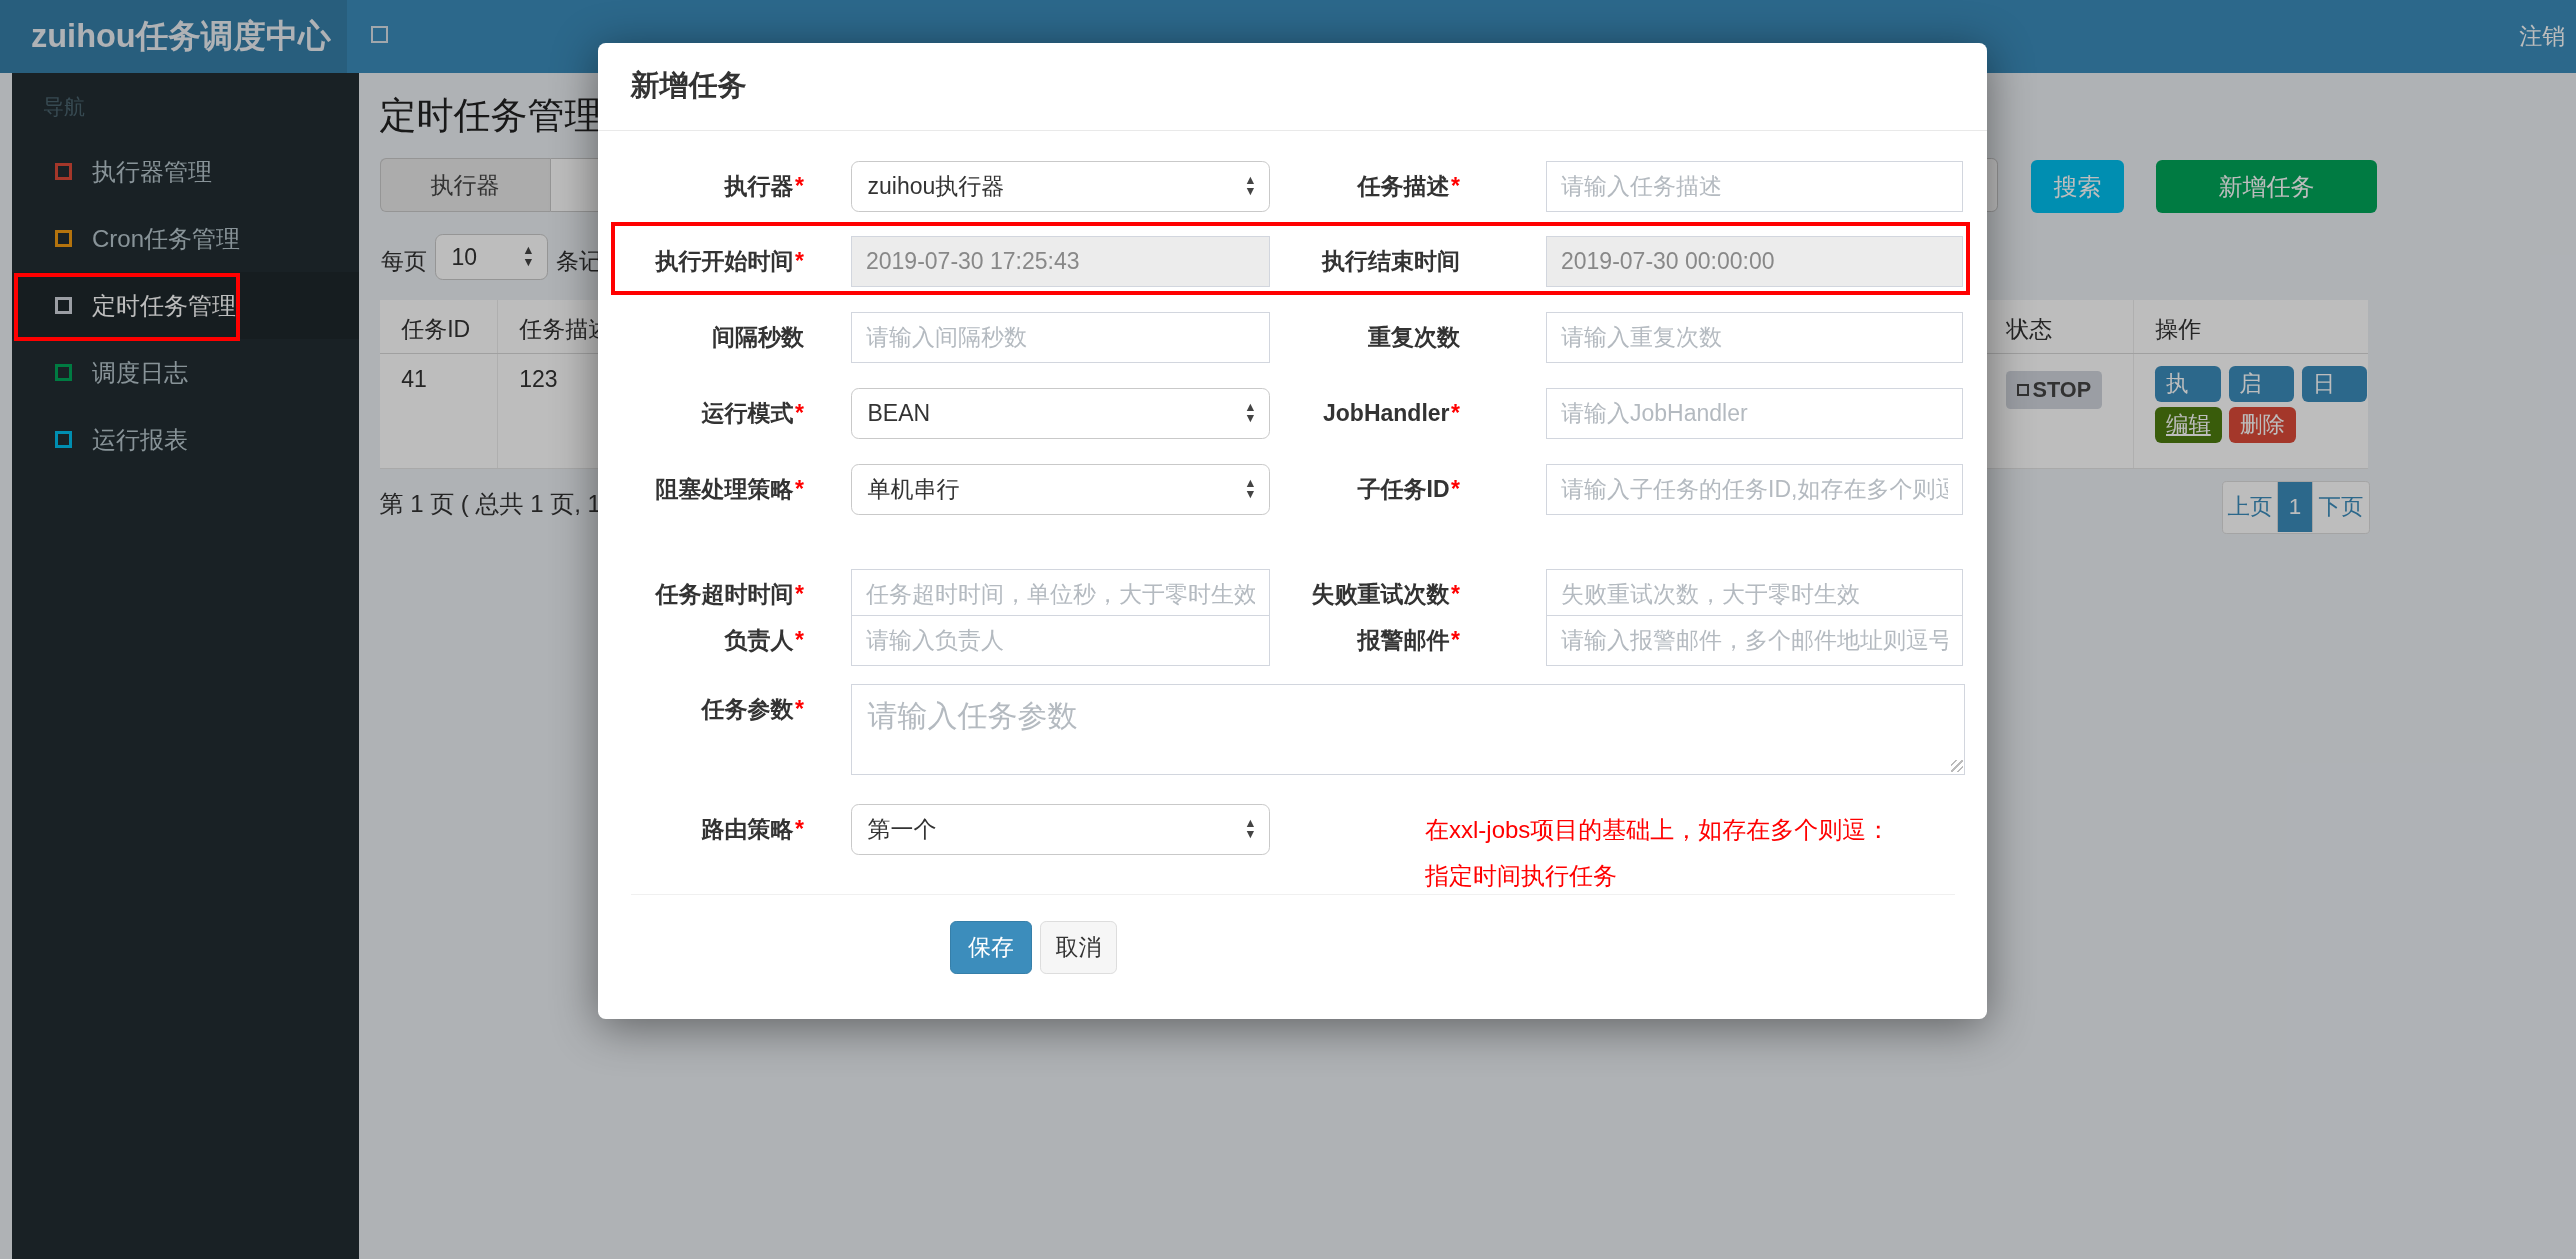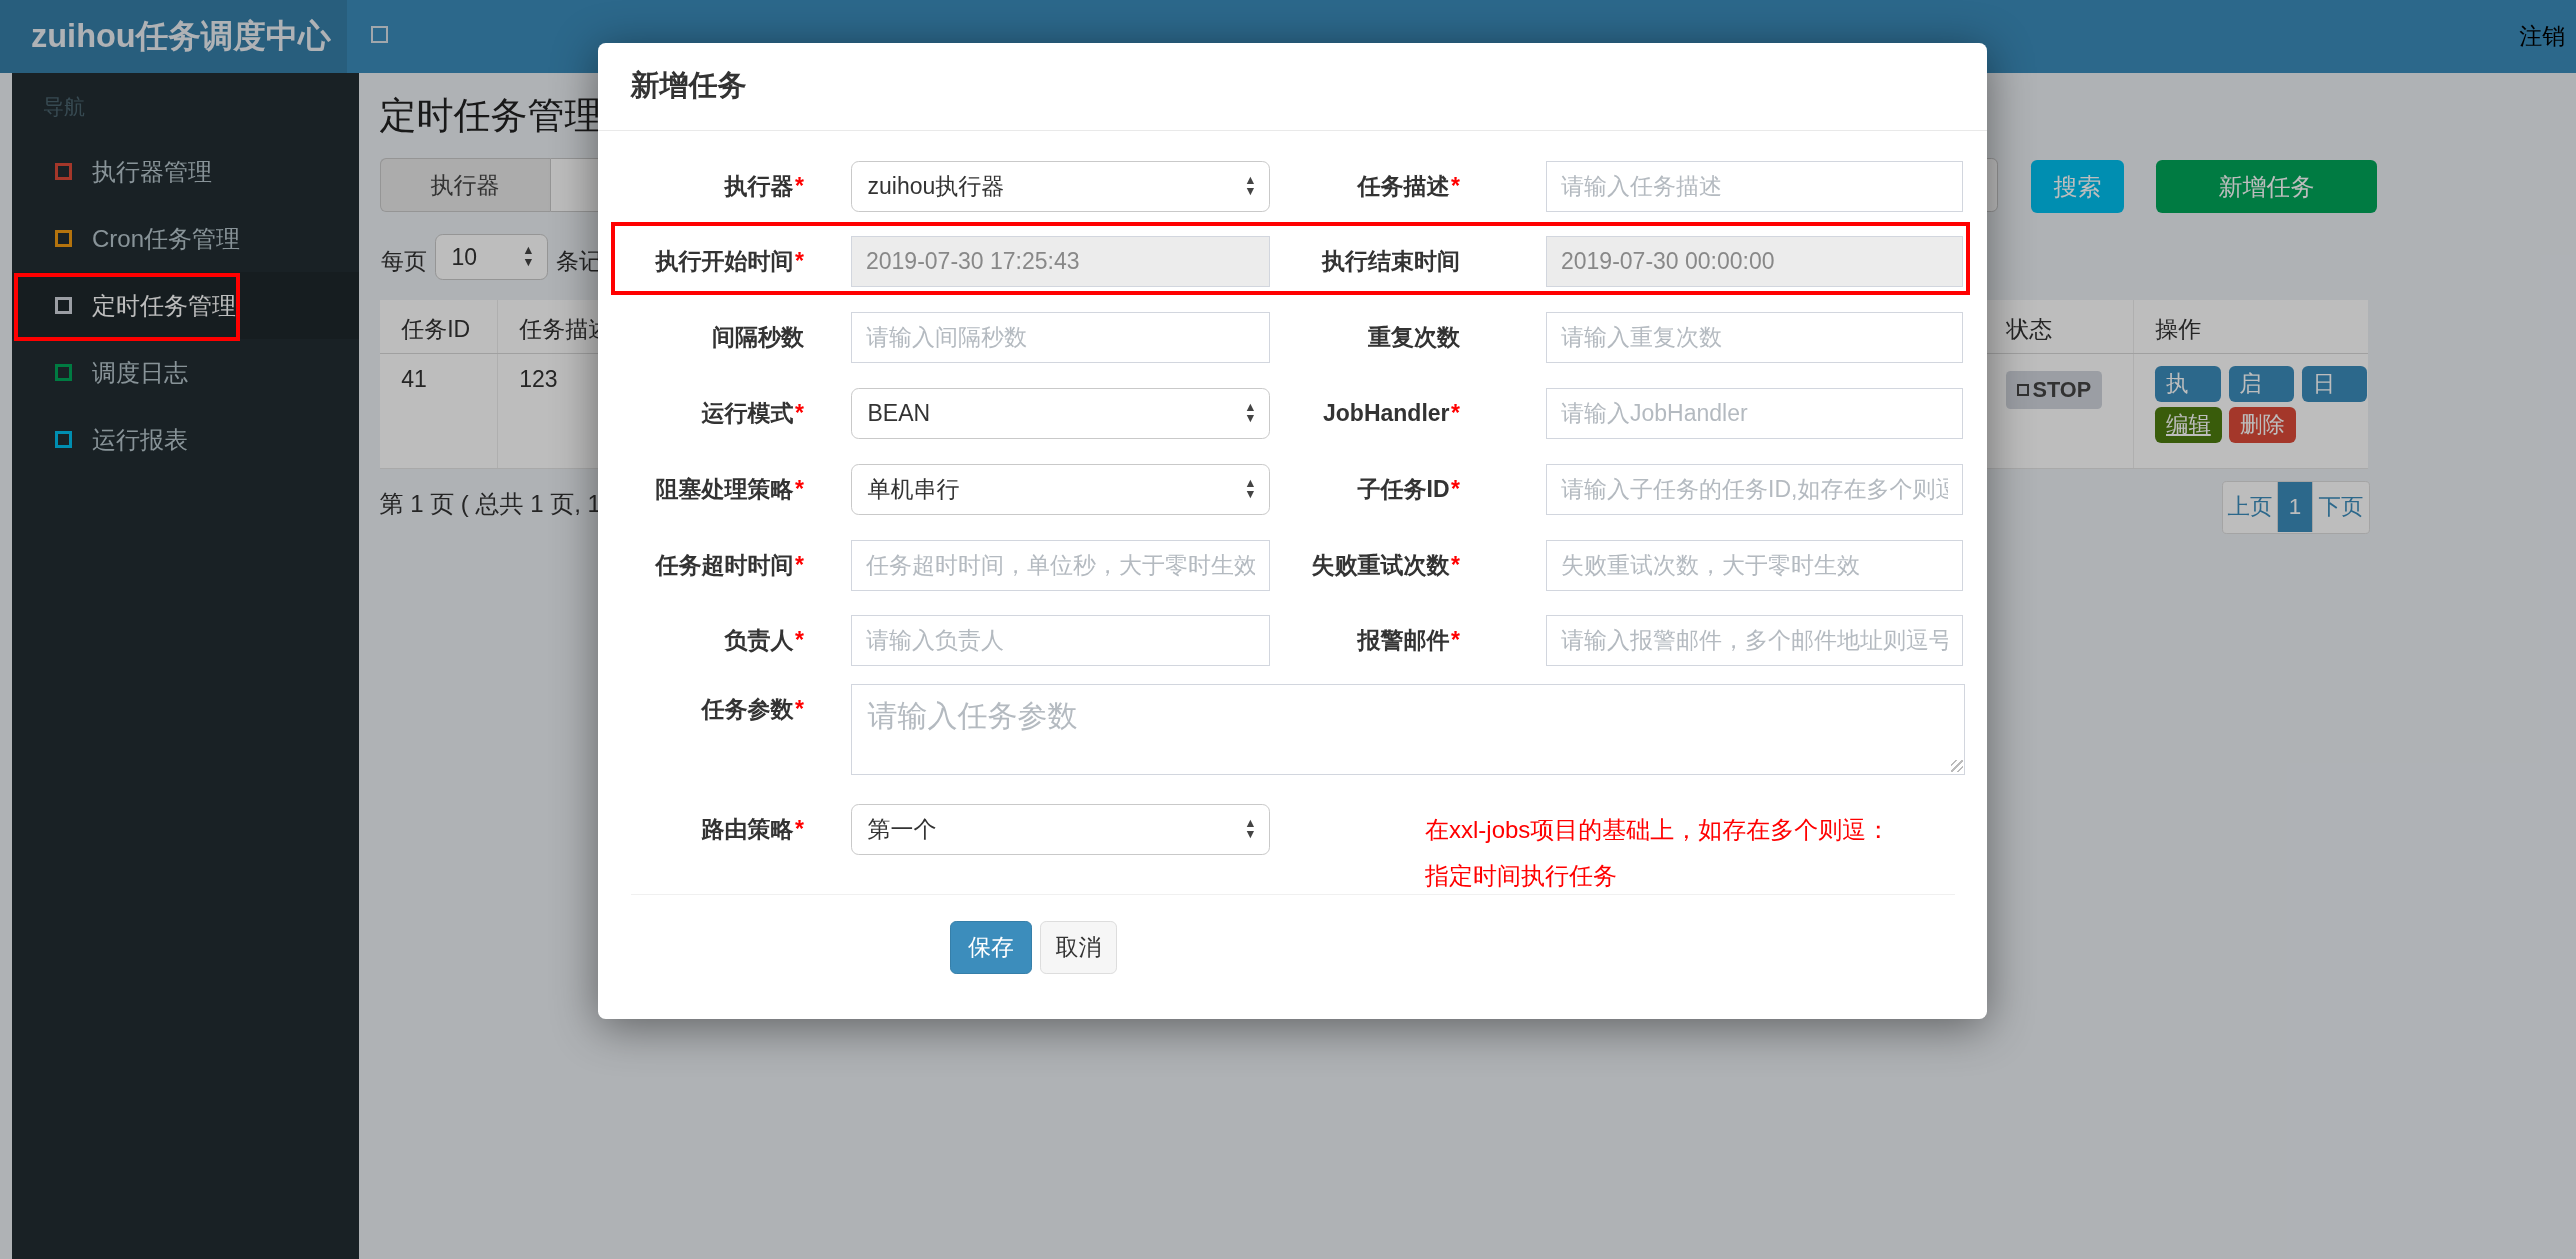--- a/index.html
+++ b/index.html
@@ -12,7 +12,7 @@
   .brand { position:absolute; left:0; top:0; width:347px; height:73px; background:#367fa9;
            color:#ecf0f5; font-size:32.5px; font-weight:bold; line-height:73px; padding-left:31px; }
   .nav-toggle { position:absolute; left:371px; top:26px; width:17px; height:17px; border:2.3px solid #d9e2e8; }
-  .logout { position:absolute; right:10.8px; top:0; height:73px; line-height:73px; color:#000000; font-size:23px; }
+  .logout { position:absolute; right:10.8px; top:0; height:73px; line-height:73px; color:#ffffff; font-size:23px; }
 
   
   .sidebar { position:absolute; left:12px; top:73px; width:347px; height:1186px; background:#222d32; z-index:10; }

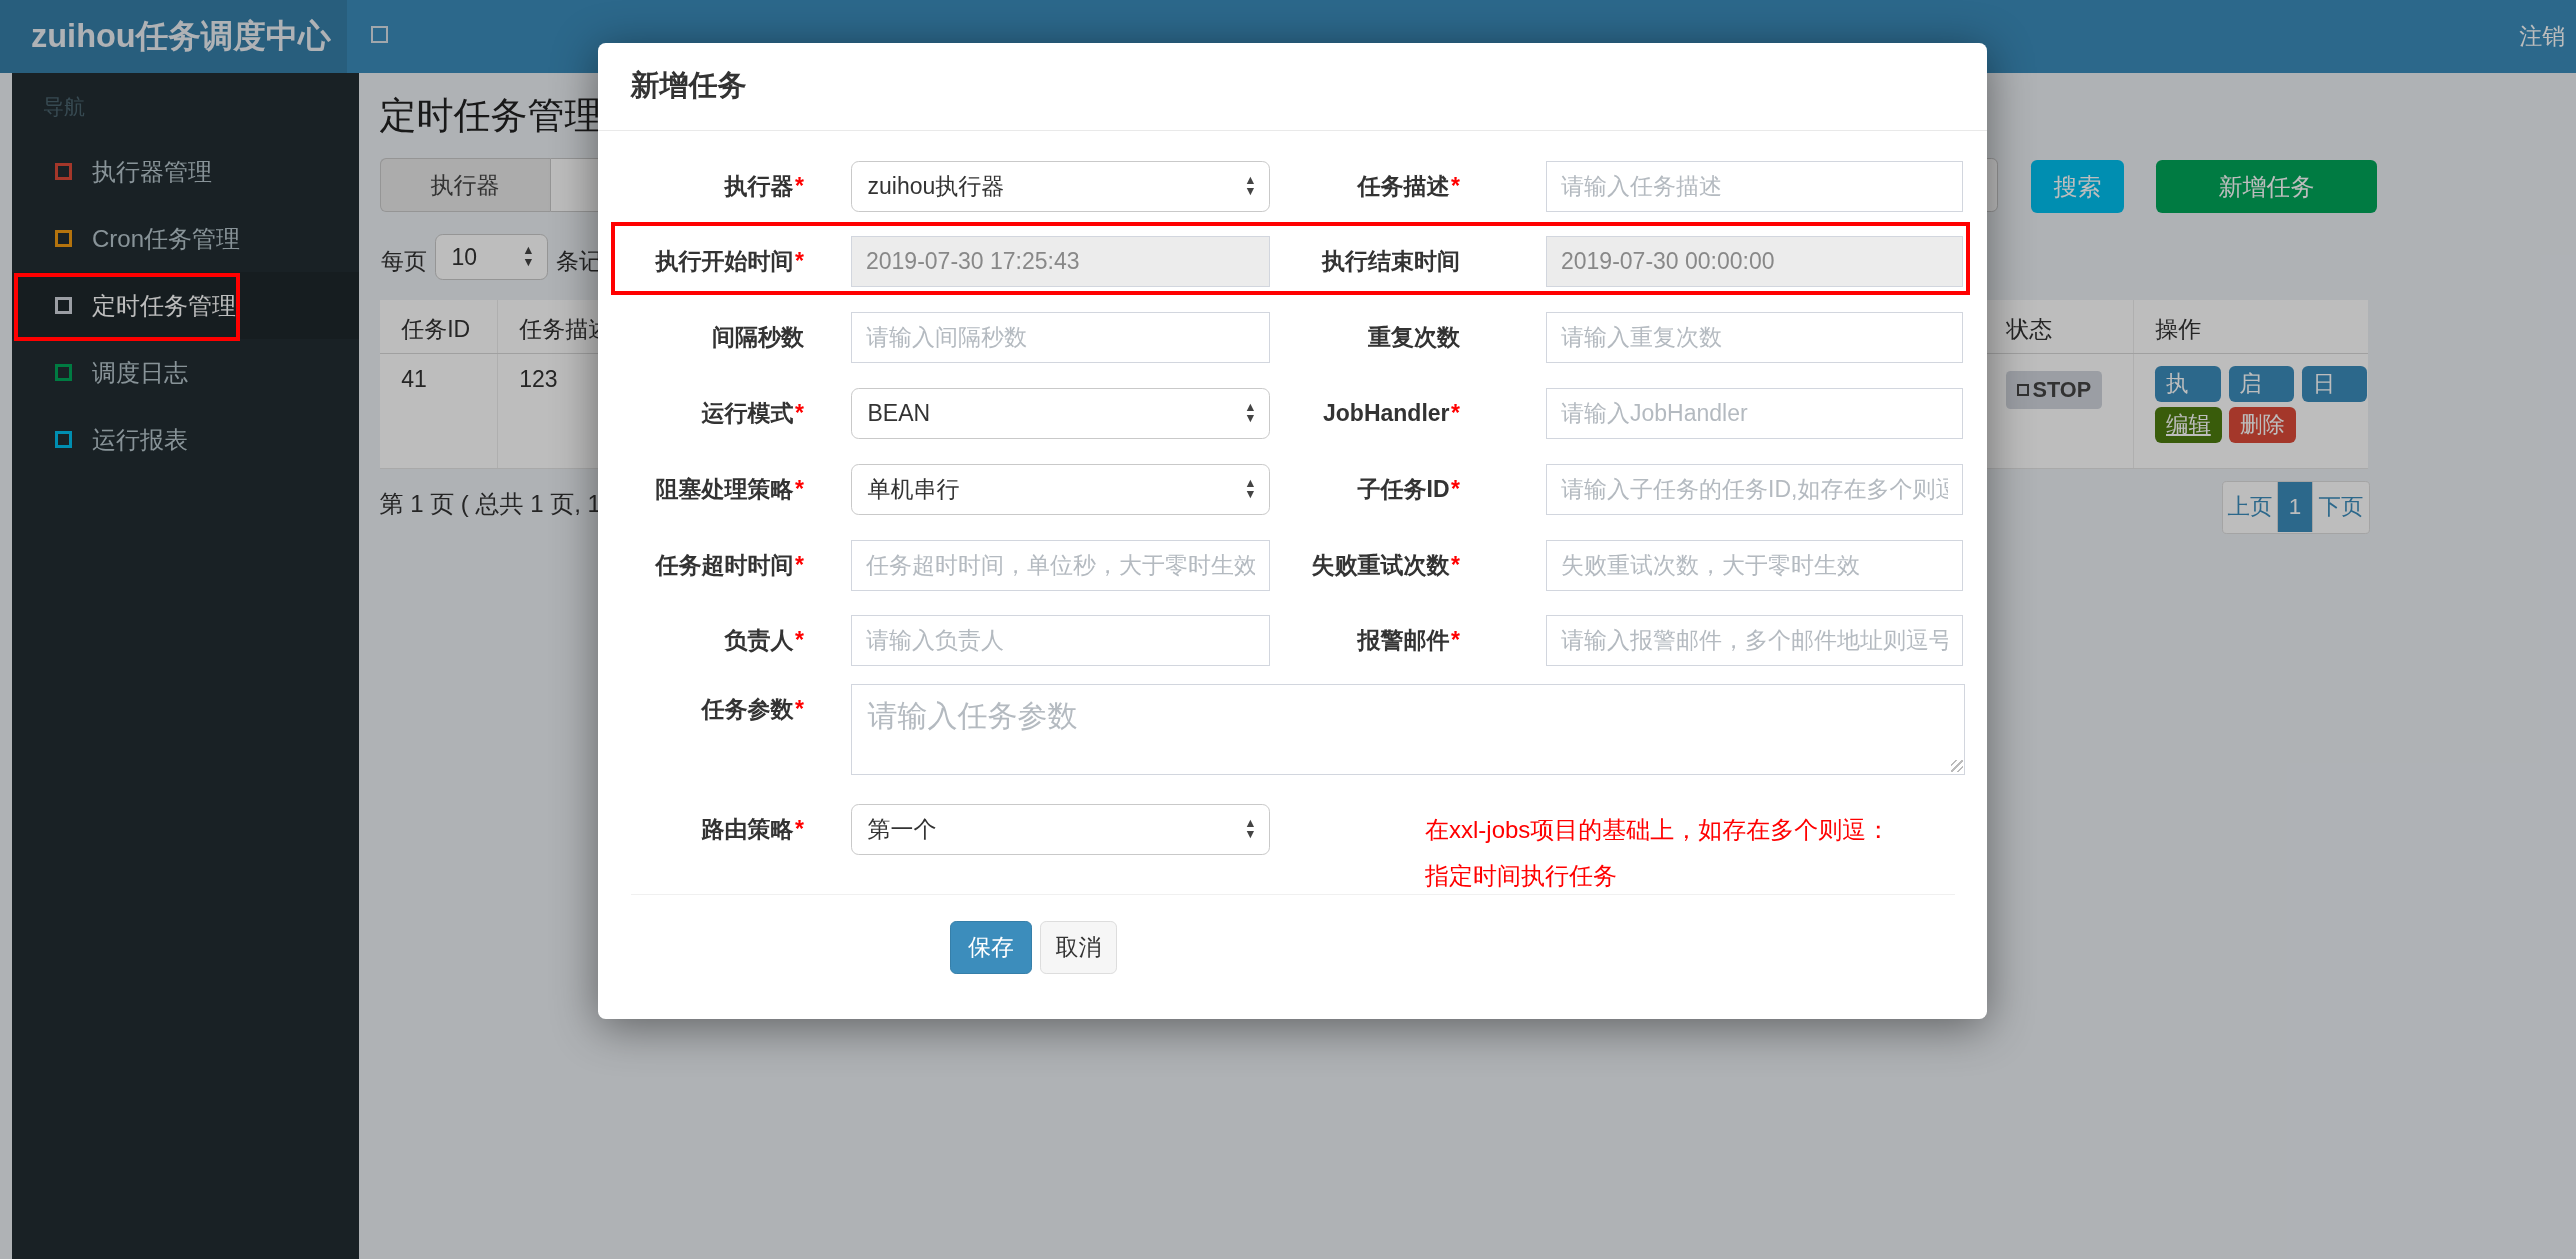--- a/index.html
+++ b/index.html
@@ -291,7 +291,7 @@
           </div>
           <div class="m-ctl c2"><input class="fi" placeholder="请输入子任务的任务ID,如存在多个则逗" style=""></div>
         </div>
-        <div class="m-row" style="top: 497px; padding-left: 36px;">
+        <div class="m-row" style="top: 526px; padding-left: 36px;">
           <div class="m-label c1">
             <span>任务超时时间</span>
             <span class="req">*</span>

